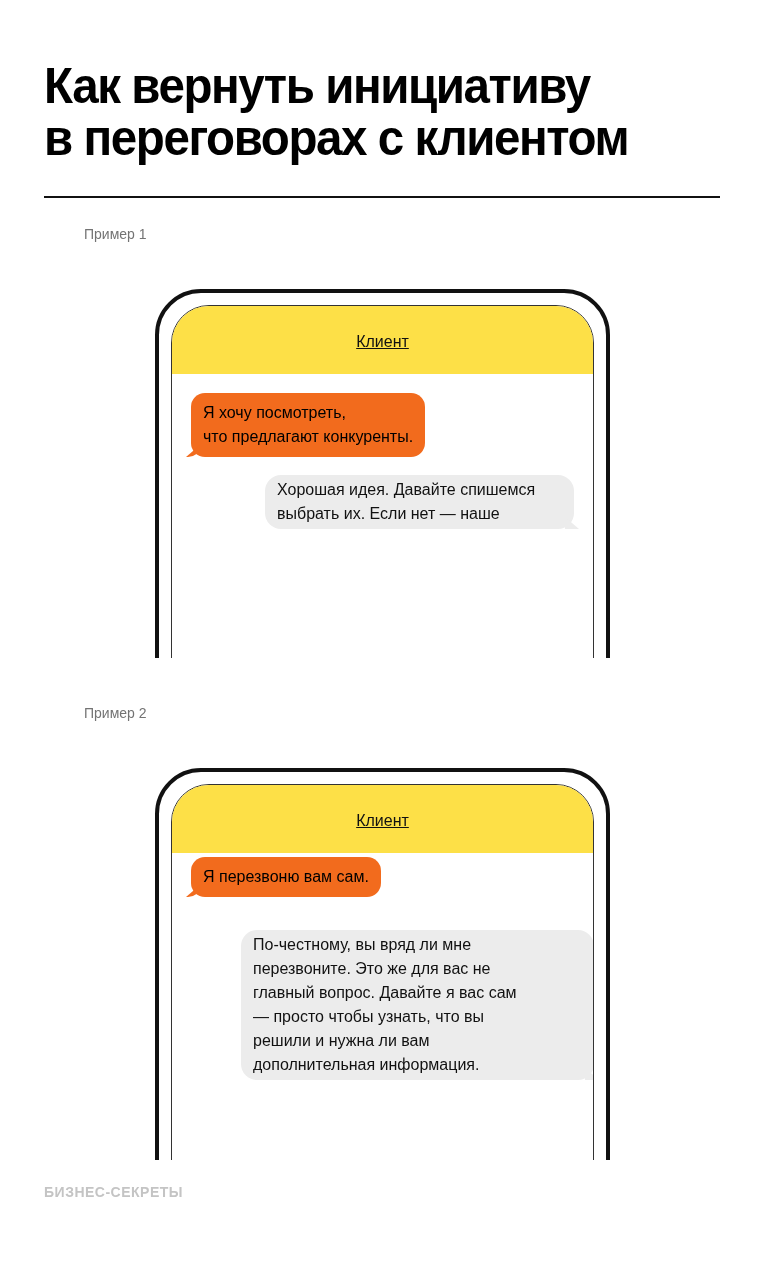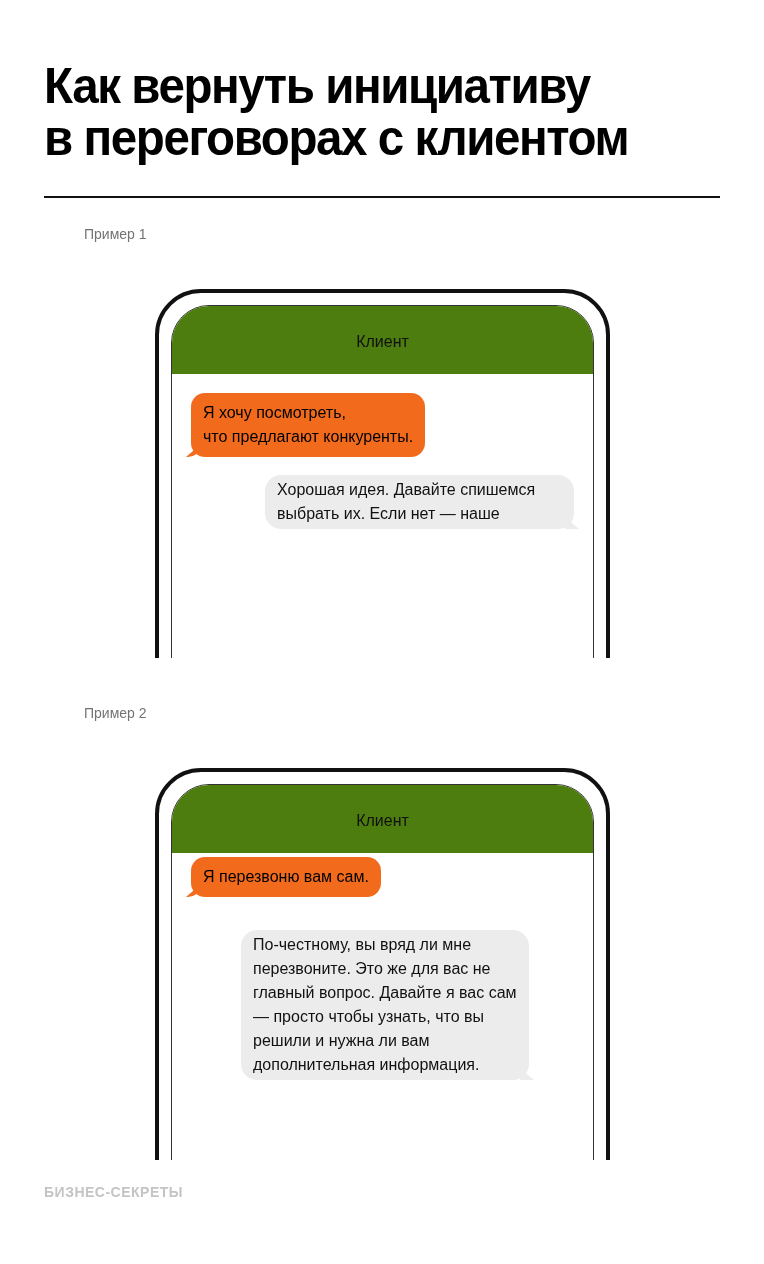--- a/index.html
+++ b/index.html
@@ -32,8 +32,9 @@
     }
     .screen-header {
       position: absolute; left: 0; top: 0; right: 0; height: 68px;
-      background: #4d7c0f; display: flex; align-items: center; justify-content: center;
+      background: #fde047; display: flex; align-items: center; justify-content: center;
       padding-top: 4px;
+      text-decoration: underline;
     }
     .contact-name { font-size: 16px; color: #111; }
 

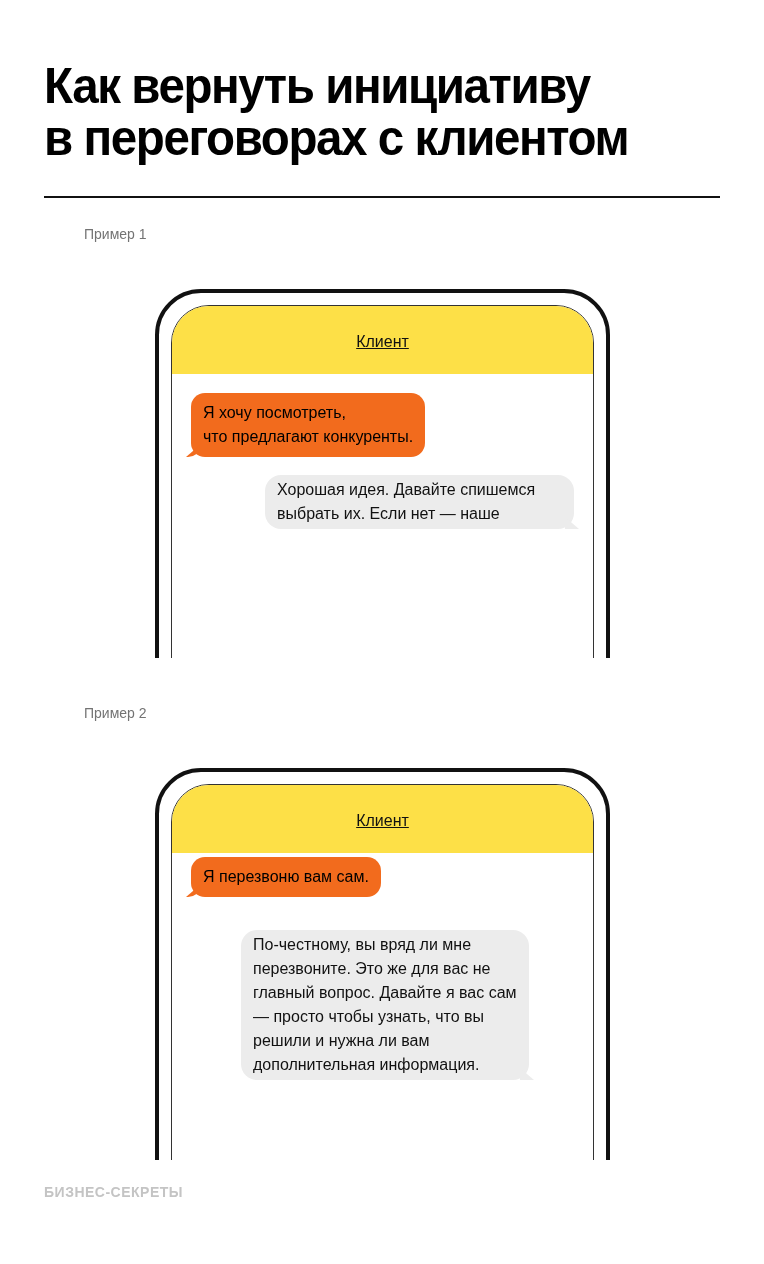--- a/index.html
+++ b/index.html
@@ -120,7 +120,7 @@
     <div class="bubble incoming" style="left:19px; top:72px;">
       <span class="line">Я перезвоню вам сам.</span>
     </div>
-    <div class="bubble outgoing" style="left:69px; top:145px; width:288px;">
+    <div class="bubble outgoing" style="left:69px; top:145px; width:353px;">
       <span class="line">По-честному, вы вряд ли мне</span>
       <span class="line">перезвоните. Это же для вас не</span>
       <span class="line">главный вопрос. Давайте я вас сам</span>

